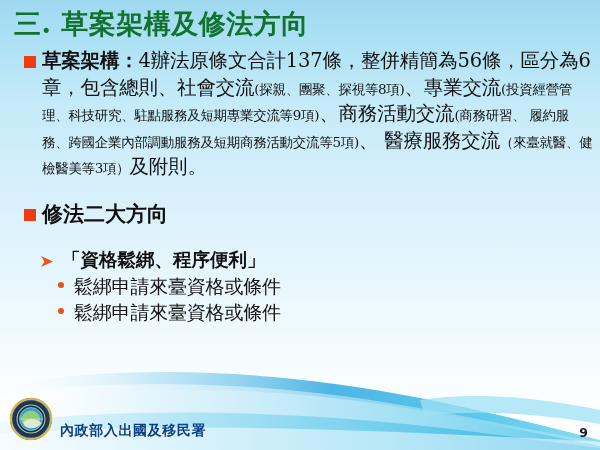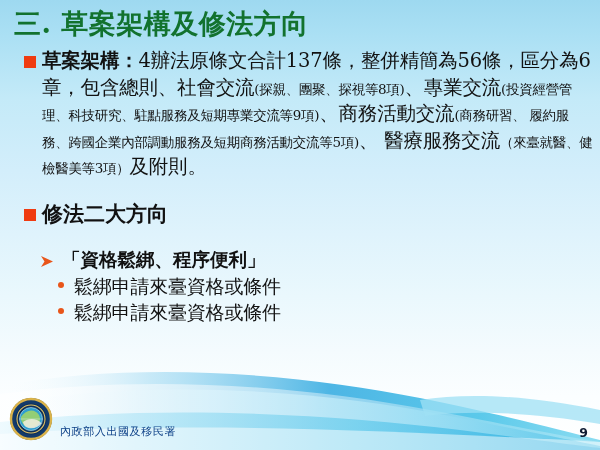--- a/index.html
+++ b/index.html
@@ -179,8 +179,8 @@
     line-height: 1.08;
   }
   .org-zh {
-    font-size: 11px;
-    font-weight: normal;
+    font-size: 14px;
+    font-weight: bold;
     color: #0b3f86;
     letter-spacing: 0.6px;
     font-family: "DejaVu Sans", "Liberation Sans", sans-serif;

